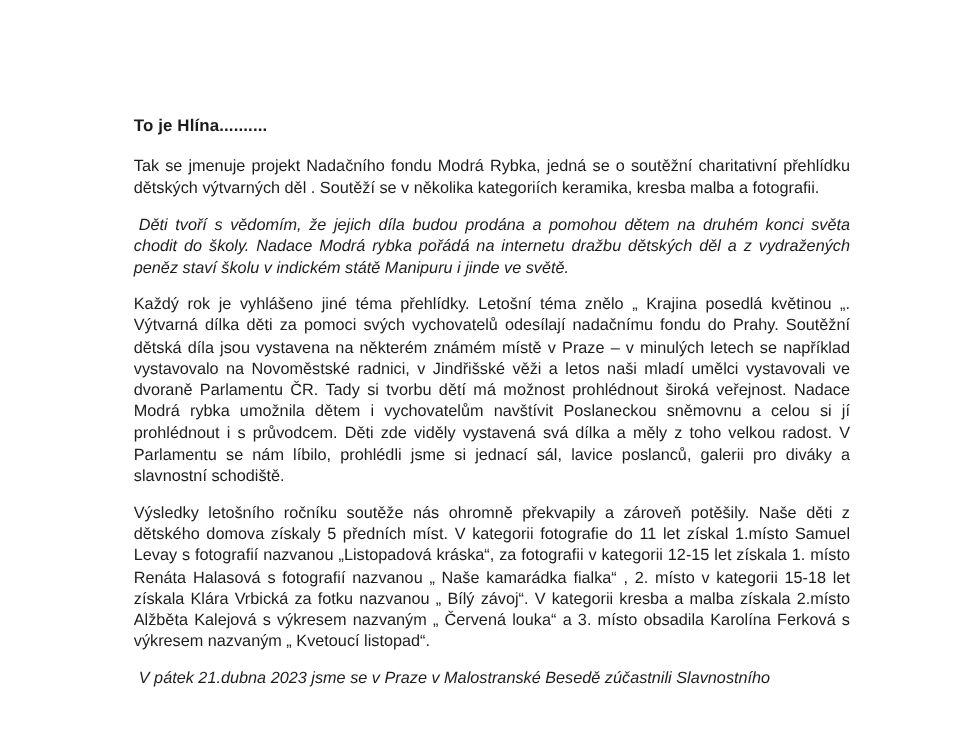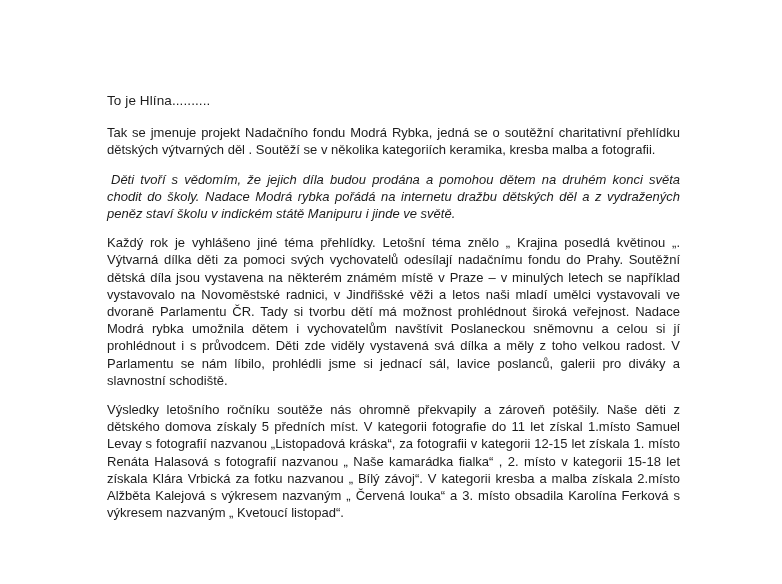--- a/index.html
+++ b/index.html
@@ -26,7 +26,7 @@
     text-justify: inter-word;
   }
   .doc-title {
-    font-weight: 400;
+    font-weight: 700;
     font-size: 13.5px;
     margin: 0 0 15px 0;
     text-align: left;

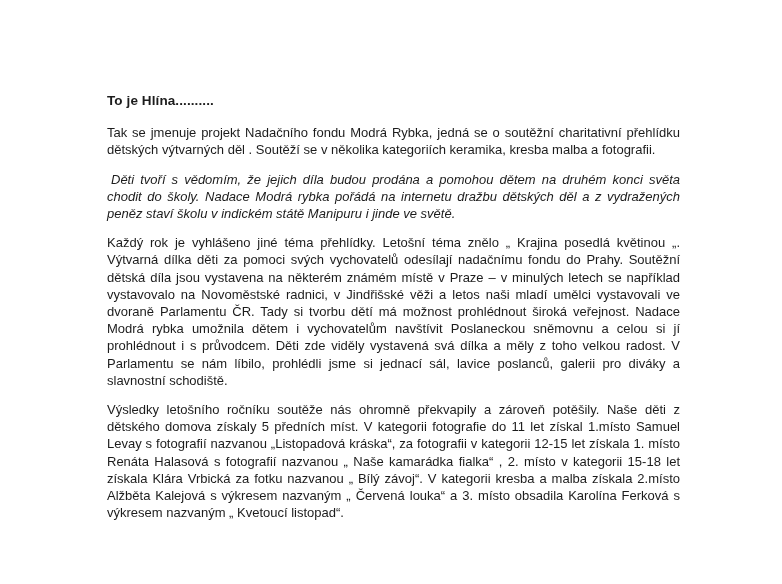--- a/index.html
+++ b/index.html
@@ -49,6 +49,7 @@
   <p class="doc-paragraph indent">Děti tvoří s vědomím, že jejich díla budou prodána a pomohou dětem na druhém konci světa chodit do školy. Nadace Modrá rybka pořádá na internetu dražbu dětských děl a z vydražených peněz staví školu v indickém státě Manipuru i jinde ve světě.</p>
   <p class="doc-paragraph">Každý rok je vyhlášeno jiné téma přehlídky. Letošní téma znělo „ Krajina posedlá květinou „. Výtvarná dílka děti za pomoci svých vychovatelů odesílají nadačnímu fondu do Prahy. Soutěžní dětská díla jsou vystavena na některém známém místě v Praze – v minulých letech se například vystavovalo na Novoměstské radnici, v Jindřišské věži a letos naši mladí umělci vystavovali ve dvoraně Parlamentu ČR. Tady si tvorbu dětí má možnost prohlédnout široká veřejnost. Nadace Modrá rybka umožnila dětem i vychovatelům navštívit Poslaneckou sněmovnu a celou si jí prohlédnout i s průvodcem. Děti zde viděly vystavená svá dílka a měly z toho velkou radost. V Parlamentu se nám líbilo, prohlédli jsme si jednací sál, lavice poslanců, galerii pro diváky a slavnostní schodiště.</p>
   <p class="doc-paragraph">Výsledky letošního ročníku soutěže nás ohromně překvapily a zároveň potěšily. Naše děti z dětského domova získaly 5 předních míst. V kategorii fotografie do 11 let získal 1.místo Samuel Levay s fotografií nazvanou „Listopadová kráska“, za fotografii v kategorii 12-15 let získala 1. místo Renáta Halasová s fotografií nazvanou „ Naše kamarádka fialka“ , 2. místo v kategorii 15-18 let získala Klára Vrbická za fotku nazvanou „ Bílý závoj“. V kategorii kresba a malba získala 2.místo Alžběta Kalejová s výkresem nazvaným „ Červená louka“ a 3. místo obsadila Karolína Ferková s výkresem nazvaným „ Kvetoucí listopad“.</p>
+  <p class="doc-paragraph indent">V pátek 21.dubna 2023 jsme se v Praze v Malostranské Besedě zúčastnili Slavnostního</p>
 </div>
 
 </body></html>

